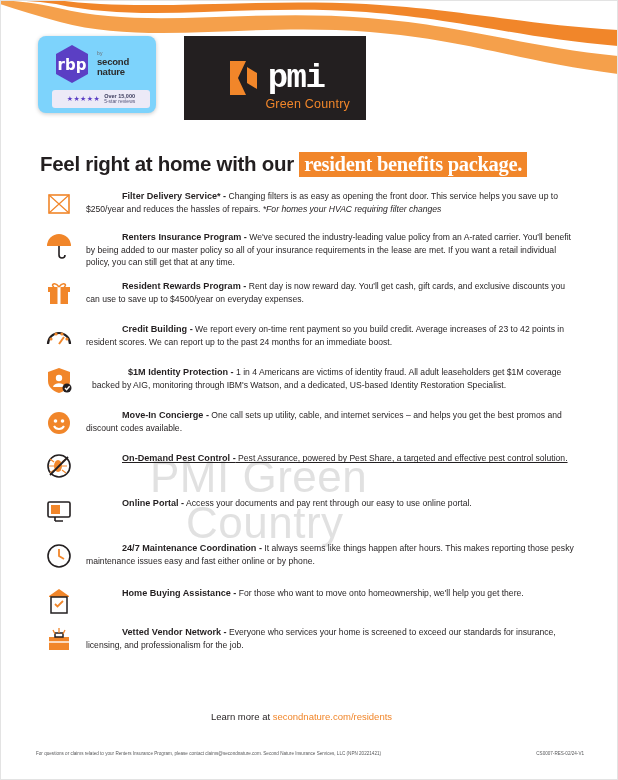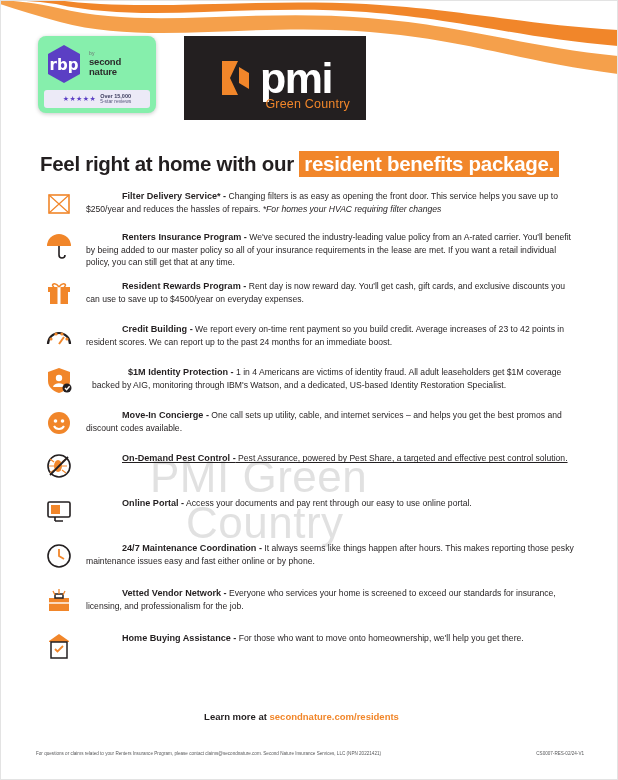--- a/index.html
+++ b/index.html
@@ -44,10 +44,10 @@
 
   .rbp-card {
     width: 118px;
-    background: #86efac;
+    background: #7dd3fc;
     border-radius: 8px;
     box-shadow: 0 1px 4px rgba(0,0,0,0.22);
-    padding: 8px 6px 5px 6px;
+    padding: 8px 6px 5px 14px;
     box-sizing: border-box;
     text-align: center;
   }

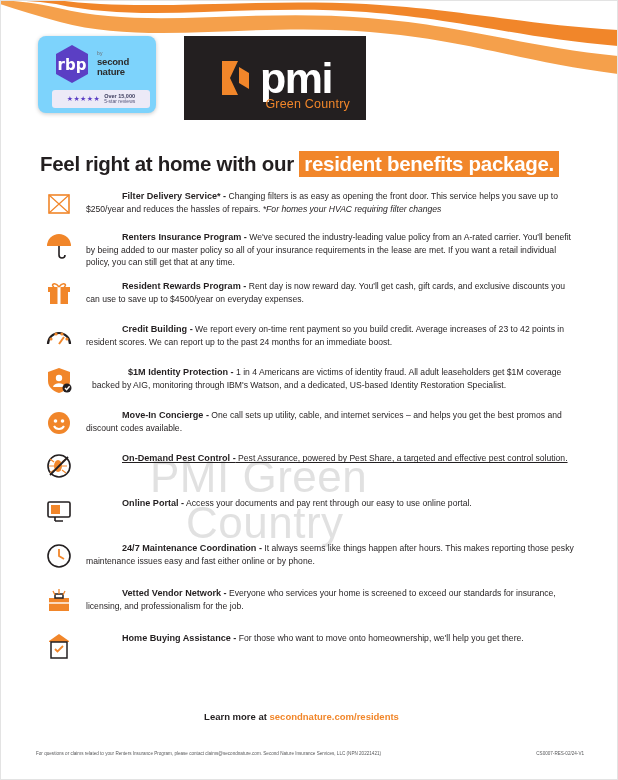--- a/index.html
+++ b/index.html
@@ -114,11 +114,11 @@
   .pmi-mark { width: 34px; height: 38px; }
   .pmi-word {
     color: #ffffff;
-    font-size: 43px;
+    font-size: 34px;
     font-weight: bold;
     letter-spacing: -1.5px;
     line-height: 1;
-    font-family: Liberation Sans, sans-serif;
+    font-family: Liberation Mono, monospace;
   }
   .pmi-sub {
     position: absolute;

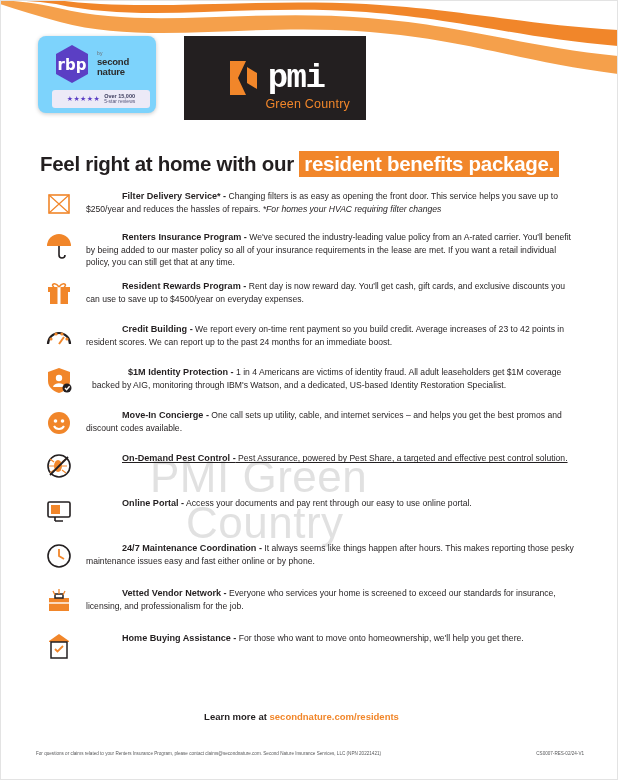--- a/index.html
+++ b/index.html
@@ -144,6 +144,7 @@
     color: #ffffff;
     background: #f1862a;
     padding: 1px 5px 2px 5px;
+    font-family: Liberation Serif, serif;
   }
 
   

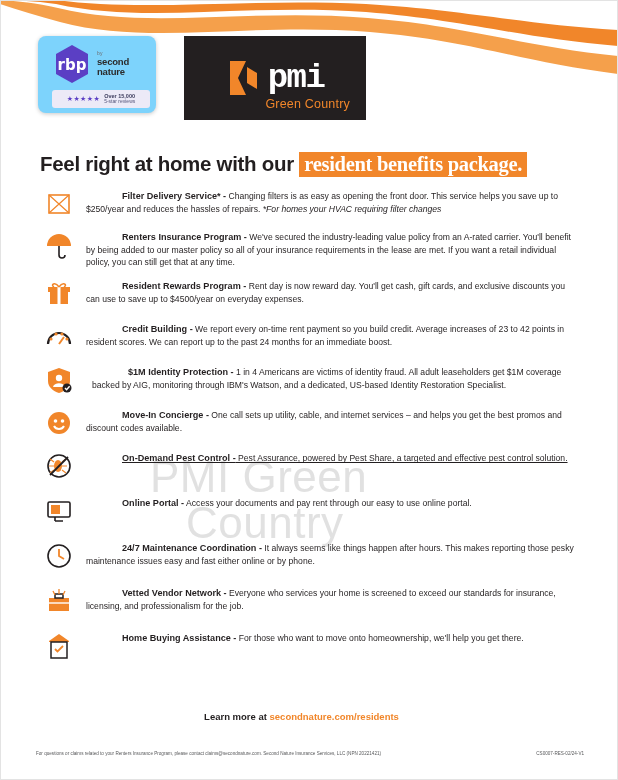--- a/index.html
+++ b/index.html
@@ -433,6 +433,19 @@
       </div>
     </div>
 
+    <div class="benefit">
+      <div class="bicon">
+        <svg viewBox="0 0 30 30" width="30" height="30">
+          <path d="M5 10 L15 3 L25 10 L25 11 L5 11 Z" fill="#f1862a"></path>
+          <rect x="7" y="11" width="16" height="16" fill="none" stroke="#231f20" stroke-width="1.5"></rect>
+          <path d="M11 18 l2.5 2.5 L19 15" fill="none" stroke="#f1862a" stroke-width="1.8"></path>
+        </svg>
+      </div>
+      <div class="btext">
+        <span class="btitle">Home Buying Assistance -</span><span> For those who want to move onto homeownership, we'll help you get there.</span>
+      </div>
+    </div>
+
     <div class="benefit b9">
       <div class="bicon">
         <svg viewBox="0 0 30 30" width="30" height="30">
@@ -447,19 +460,6 @@
       </div>
     </div>
 
-    <div class="benefit">
-      <div class="bicon">
-        <svg viewBox="0 0 30 30" width="30" height="30">
-          <path d="M5 10 L15 3 L25 10 L25 11 L5 11 Z" fill="#f1862a"></path>
-          <rect x="7" y="11" width="16" height="16" fill="none" stroke="#231f20" stroke-width="1.5"></rect>
-          <path d="M11 18 l2.5 2.5 L19 15" fill="none" stroke="#f1862a" stroke-width="1.8"></path>
-        </svg>
-      </div>
-      <div class="btext">
-        <span class="btitle">Home Buying Assistance -</span><span> For those who want to move onto homeownership, we'll help you get there.</span>
-      </div>
-    </div>
-
   </div>
 
   <div class="learn">

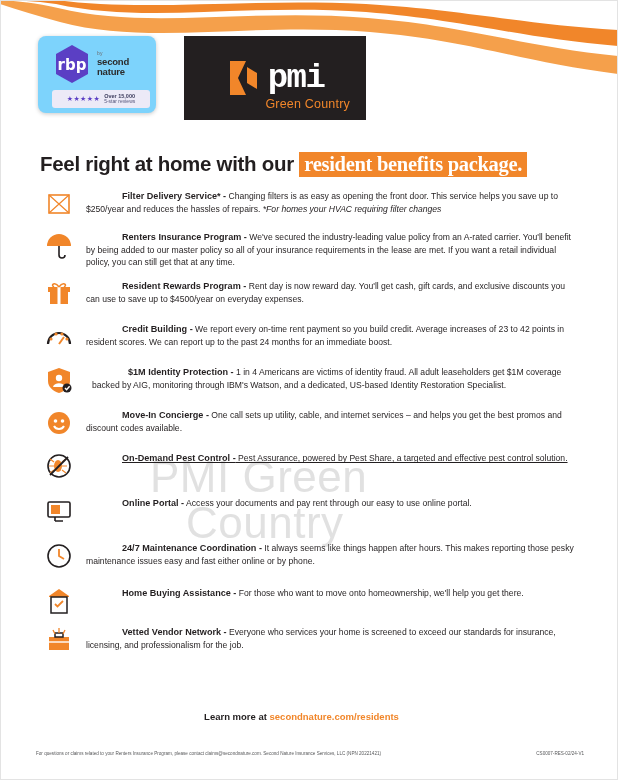--- a/index.html
+++ b/index.html
@@ -204,7 +204,7 @@
     top: 711px;
     text-align: center;
     font-size: 9.5px;
-    font-weight: bold;
+    font-weight: normal;
     color: #231f20;
   }
   .learn a {

